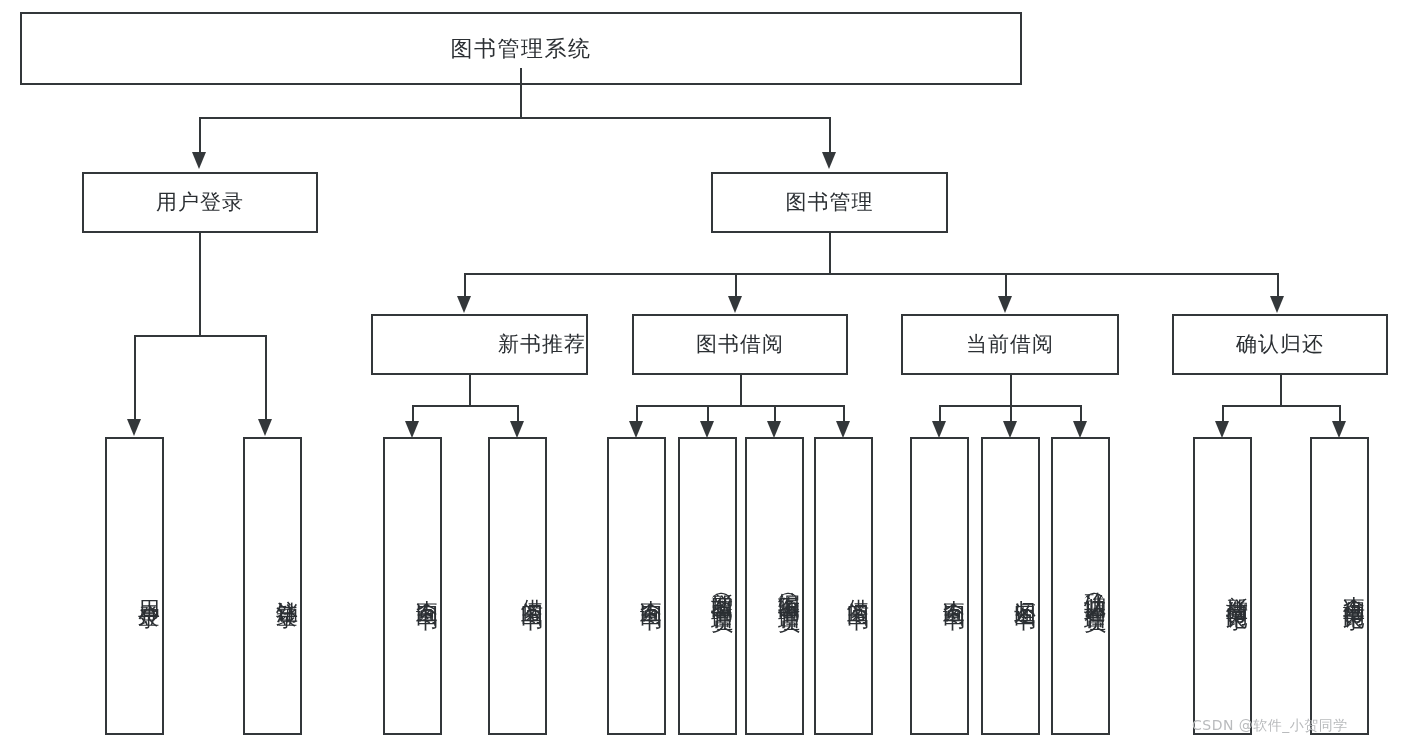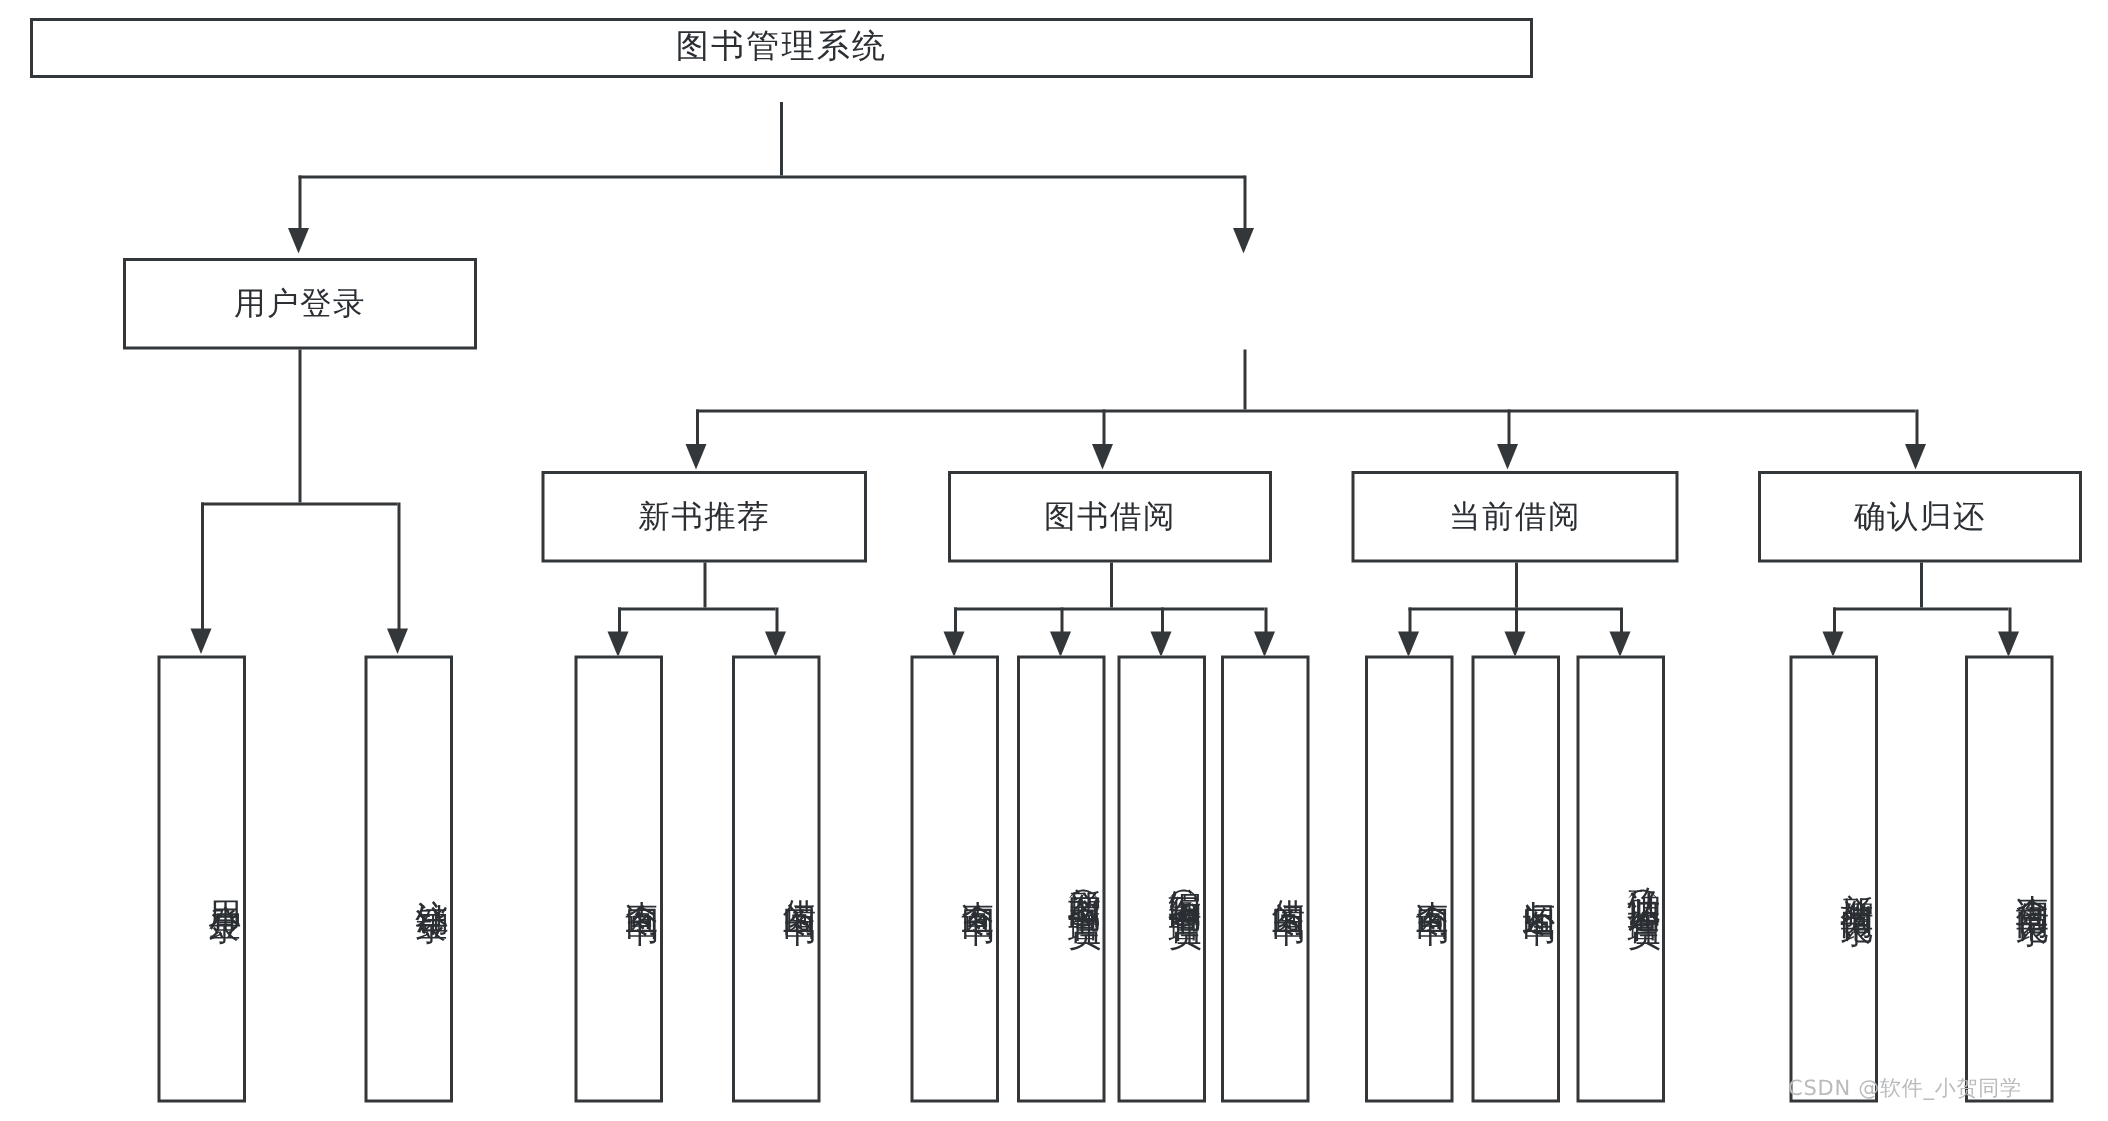--- a/index.html
+++ b/index.html
@@ -95,7 +95,7 @@
 
 <div id="canvas">
 
-  <div class="node root" style="left:20px; top:12px; width:1002px; height:40px;">
+  <div class="node root" style="left:20px; top:12px; width:1002px; height:73px;font-family:Liberation Serif, serif;">
     <span class="lbl">图书管理系统</span>
   </div>
 

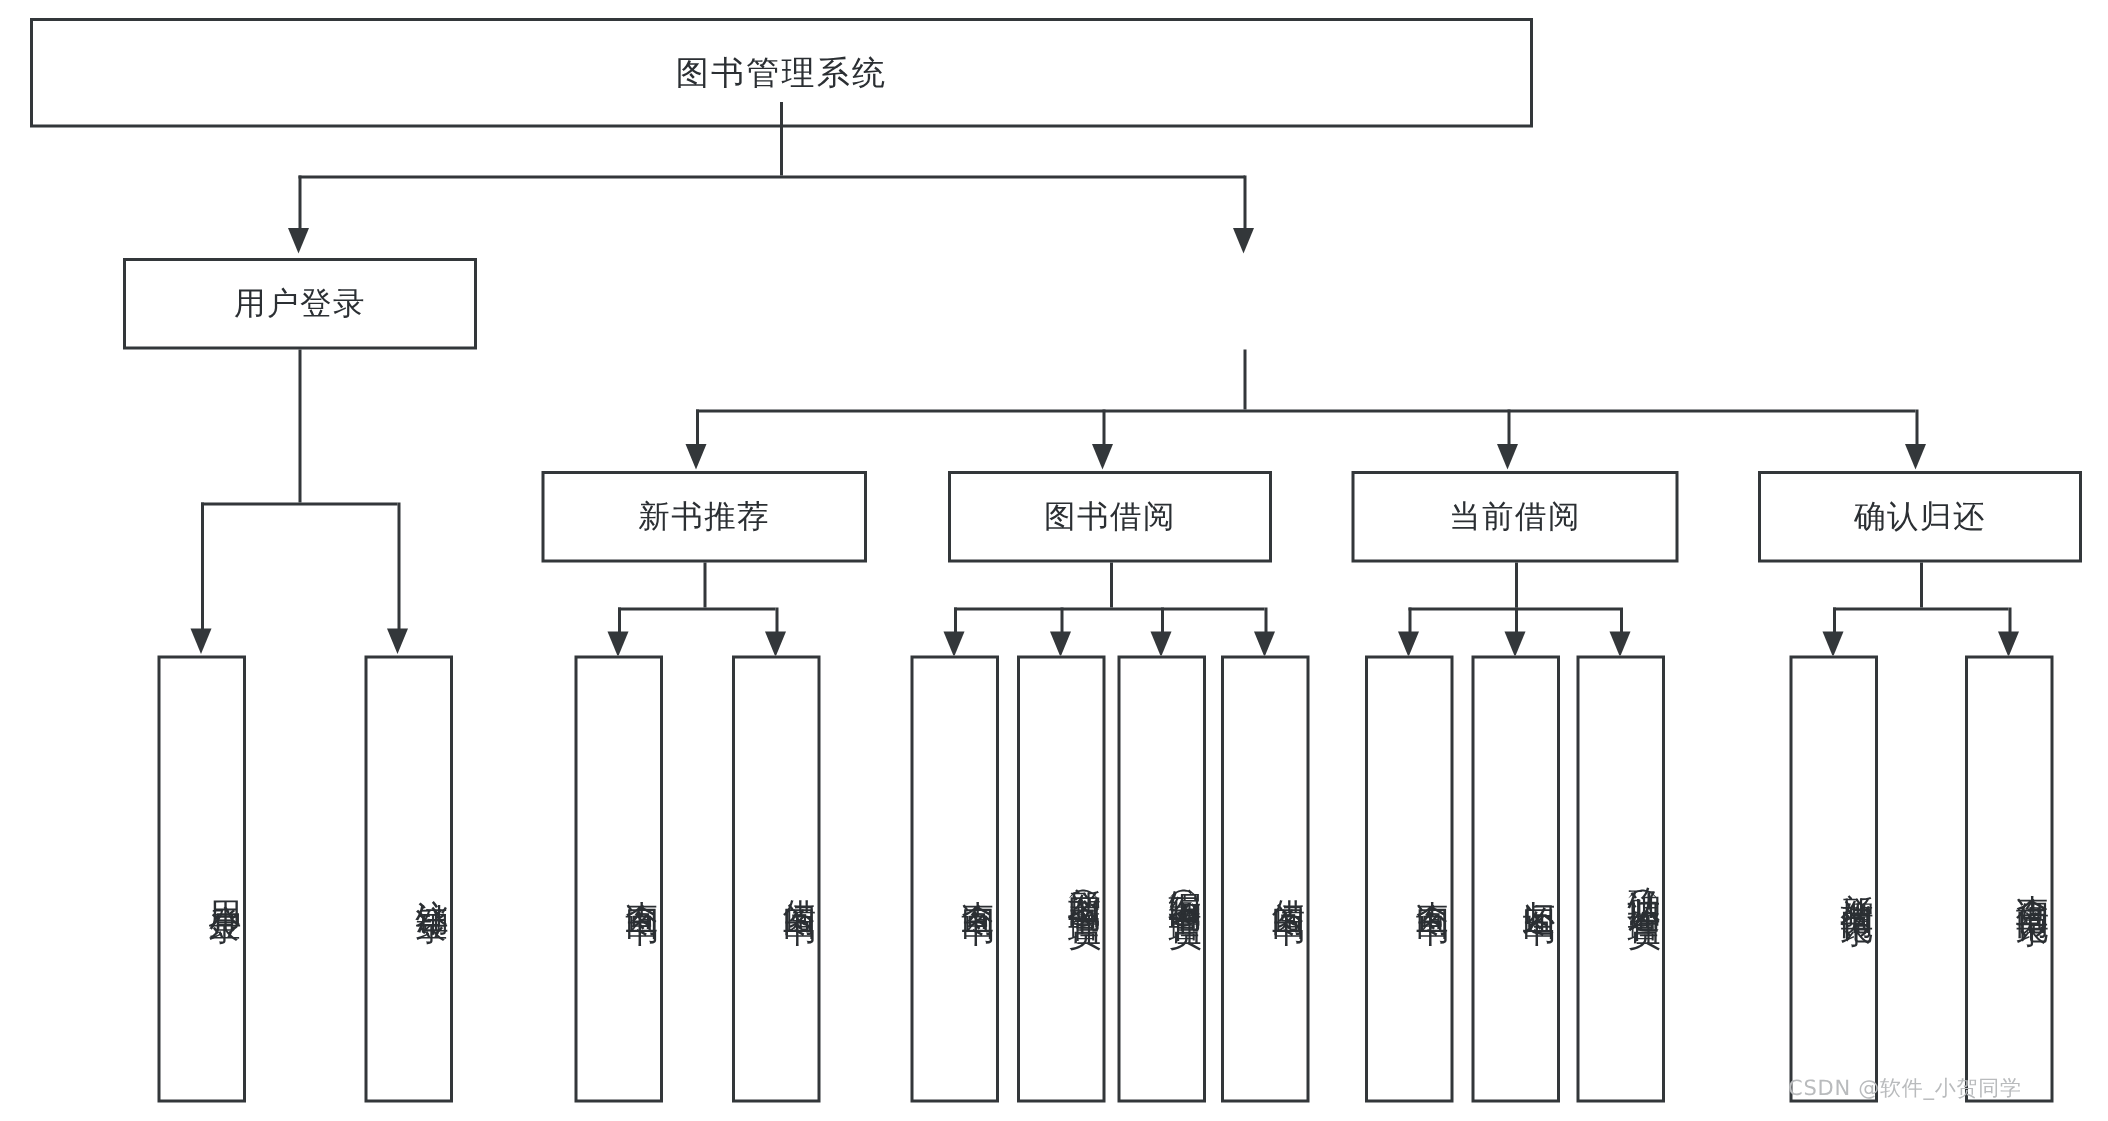--- a/index.html
+++ b/index.html
@@ -113,6 +113,9 @@
     <span class="lbl">用户登录</span>
   </div>
 
+  <div class="node horiz" style="left:711px; top:172px; width:237px; height:61px;">
+    <span class="lbl">图书管理</span>
+  </div>
 
   <div class="vline" style="left:199px; top:233px; height:102px;"></div>
   <div class="hline" style="left:134px; top:335px; width:131px;"></div>

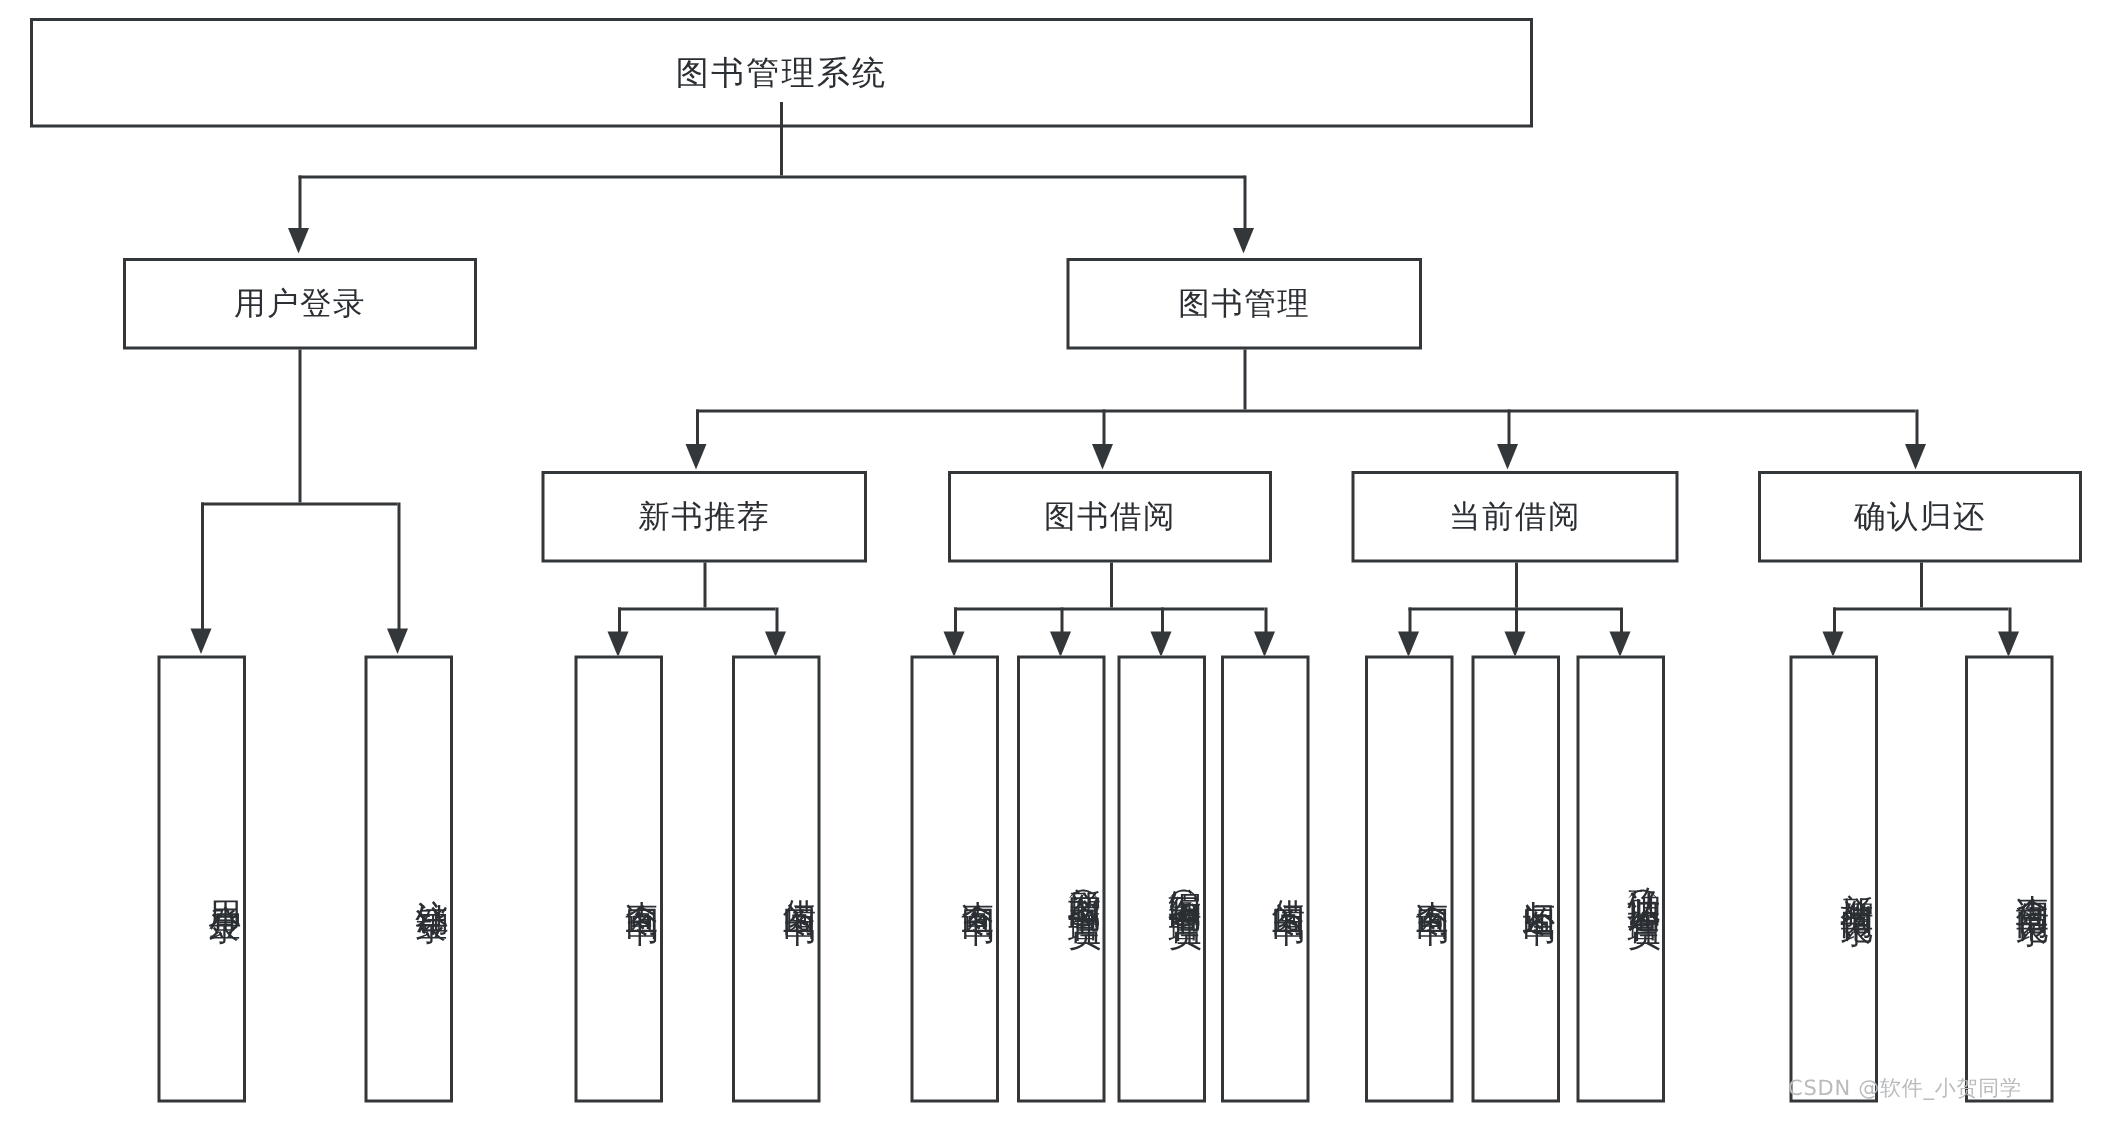--- a/index.html
+++ b/index.html
@@ -135,7 +135,7 @@
   <div class="arrow" style="left:1277px; top:273px; height:24px;"></div>
   <div class="arrowhead" style="left:1270px; top:296px;"></div>
 
-  <div class="node horiz" style="left:361px; top:314px; width:217px; height:61px;">
+  <div class="node horiz" style="left:371px; top:314px; width:217px; height:61px;justify-content:flex-end;">
     <span class="lbl">新书推荐</span>
   </div>
   <div class="node horiz" style="left:632px; top:314px; width:216px; height:61px;">

